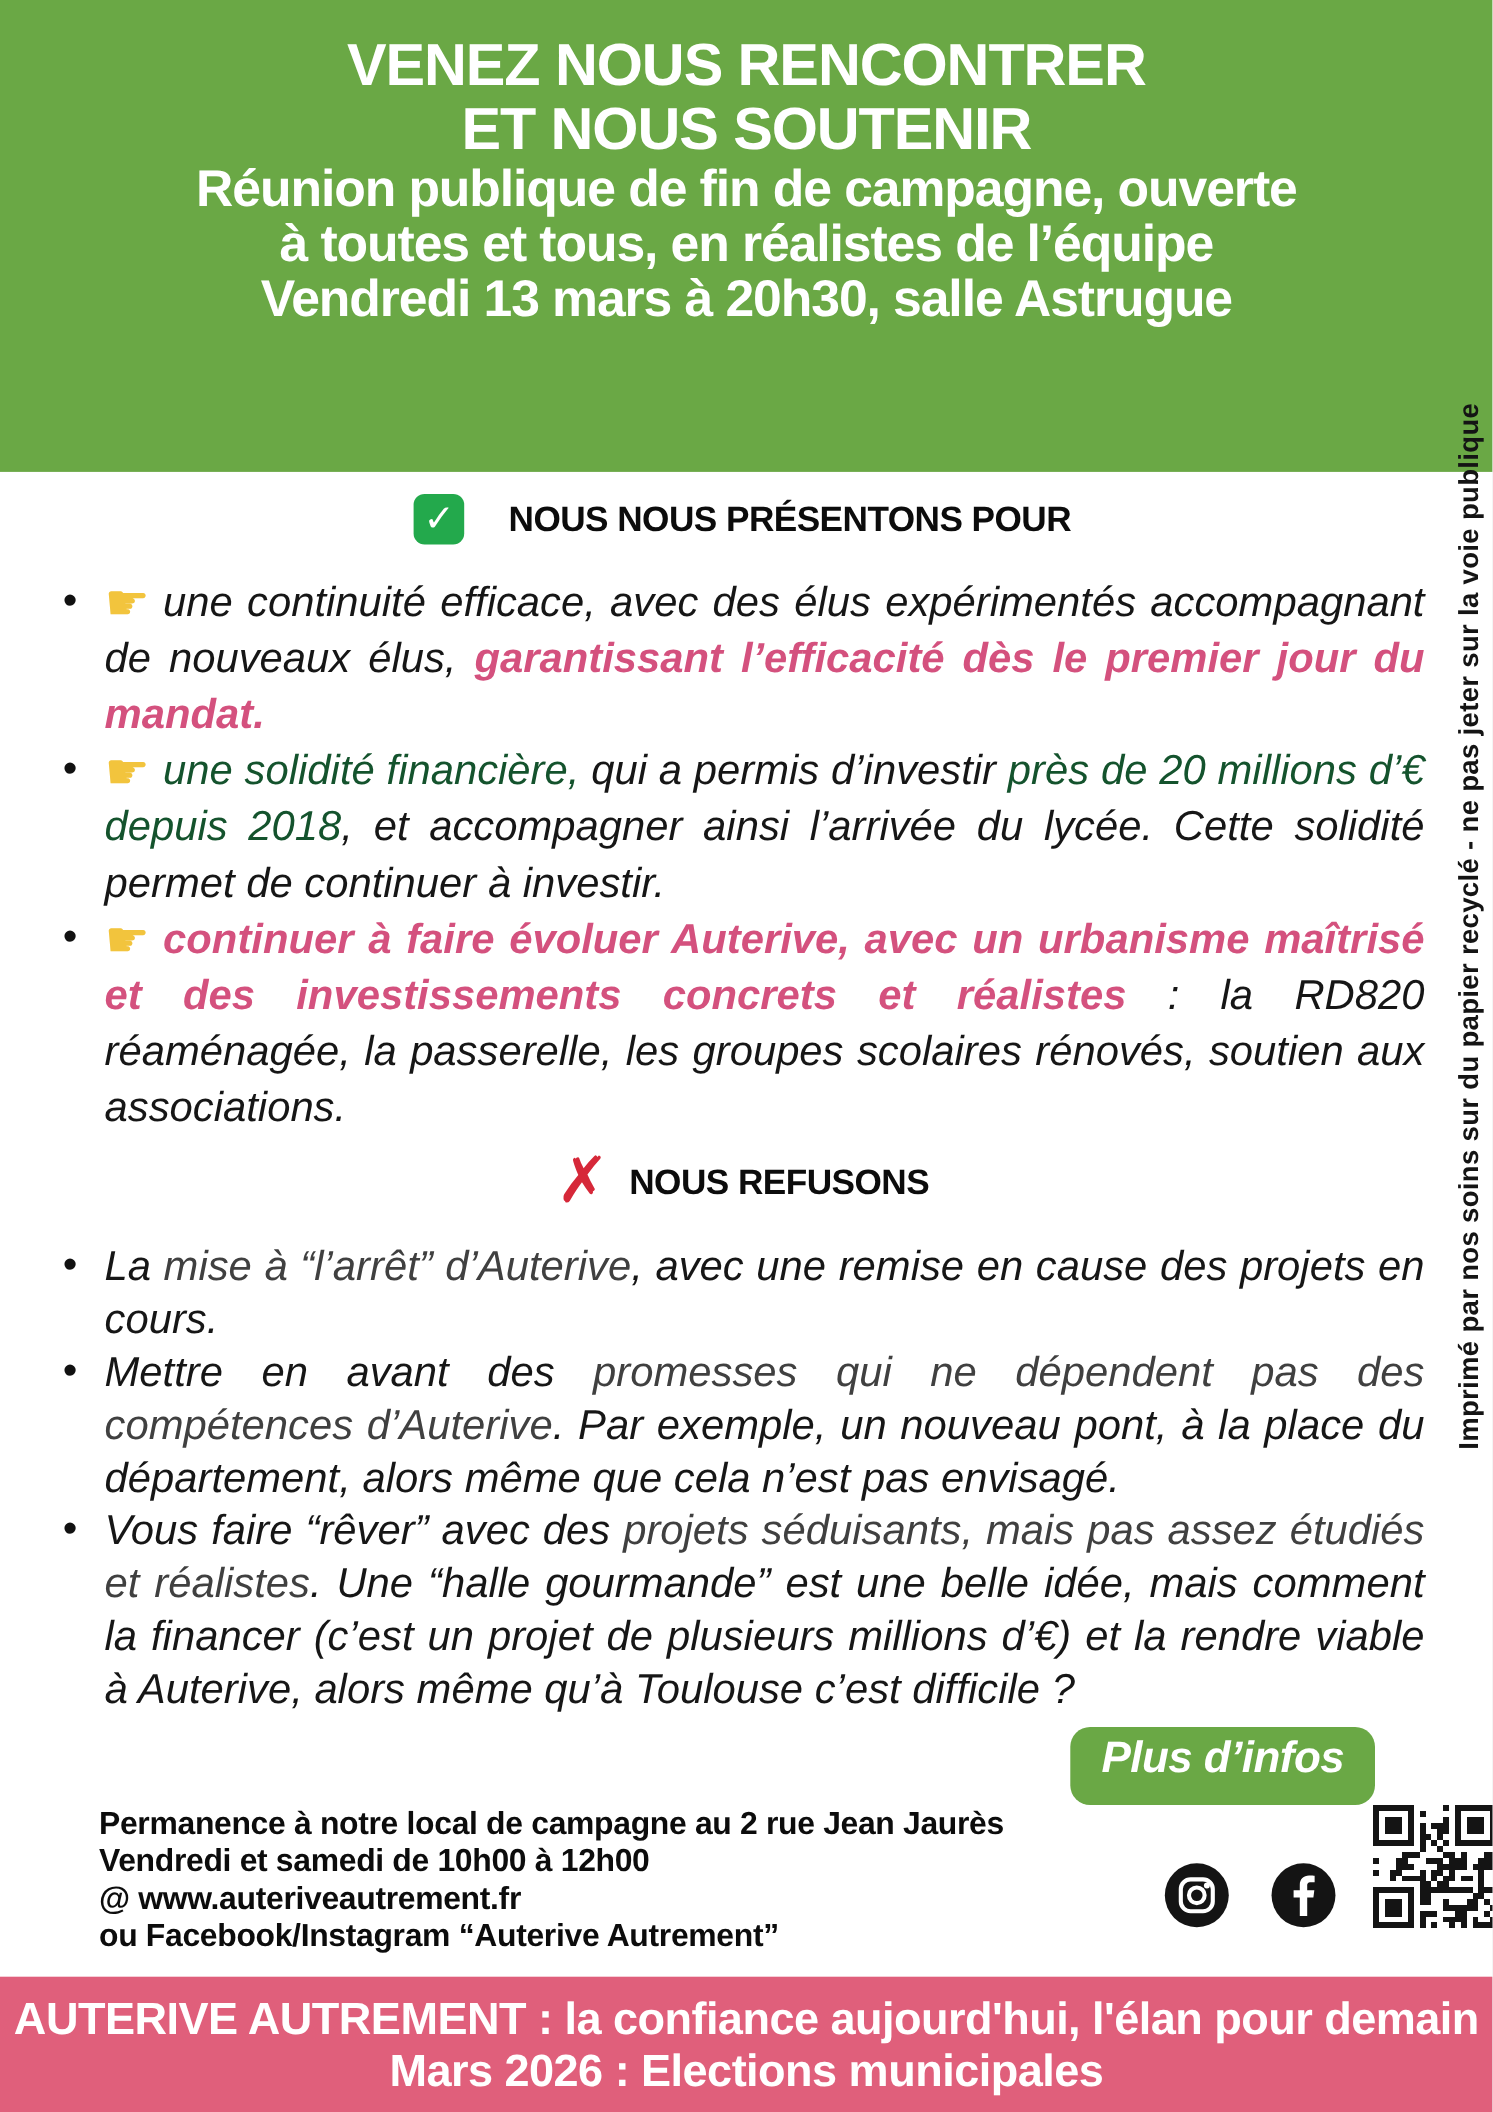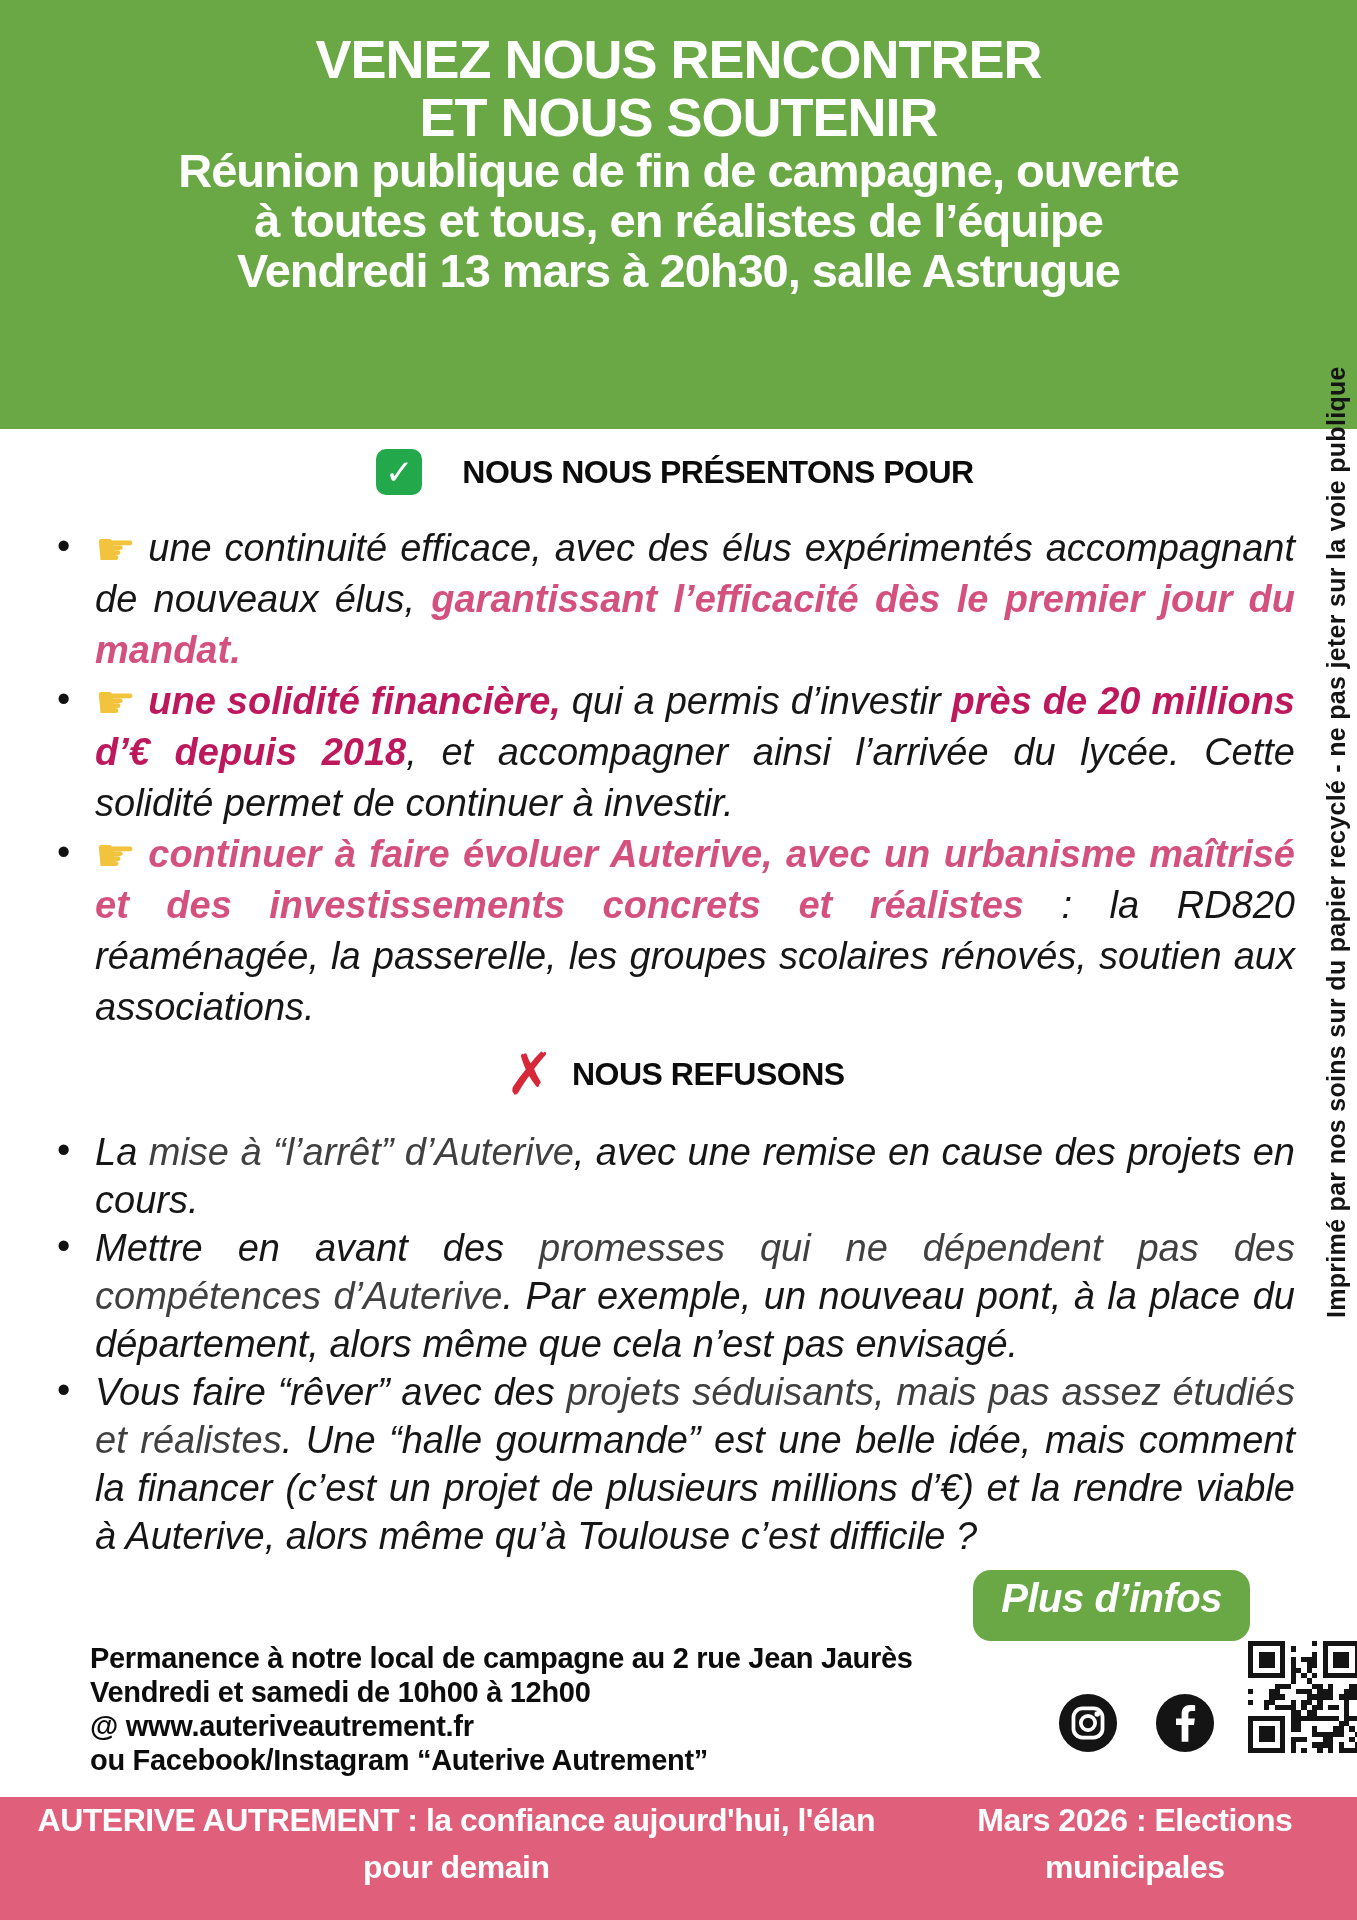--- a/index.html
+++ b/index.html
@@ -42,7 +42,7 @@
     margin-right:12px;vertical-align:-4px;line-height:0;
   }
   .seg-pink{color:#D4517E;font-weight:700;}
-  .seg-green{color:#be185d;font-weight:700;}
+  .seg-green{color:#14532d;font-weight:400;}
   .seg-bold{font-weight:400;color:#404040;}
   
   .btn-row{display:flex;justify-content:flex-end;margin:10px 45px 0 0;}

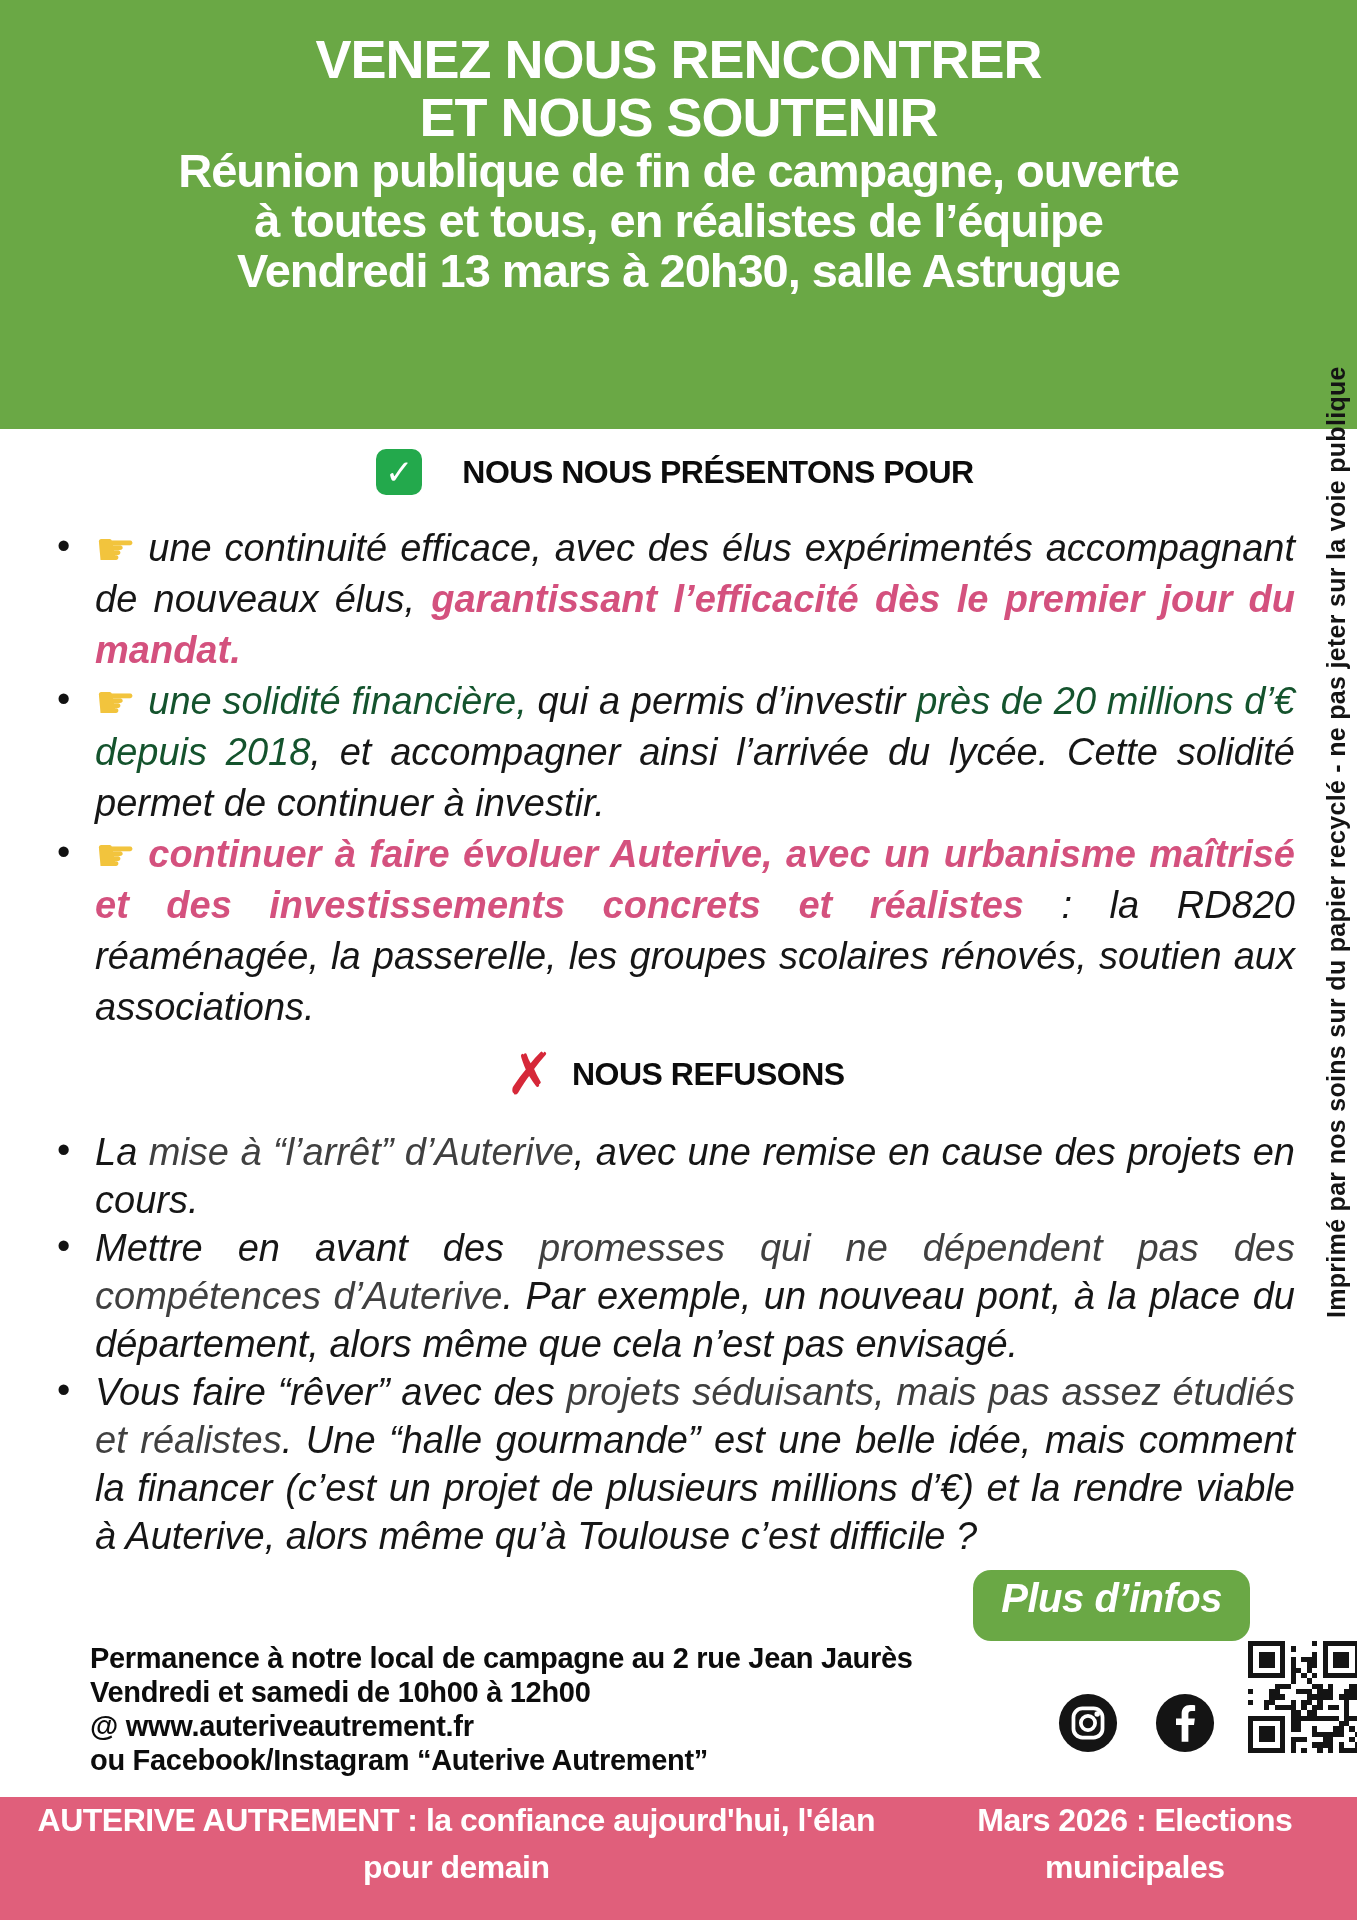--- a/index.html
+++ b/index.html
@@ -65,8 +65,8 @@
   .banner{
     position:absolute;left:0;right:0;bottom:0;height:123px;
     background:#E05F7B;color:#fff;text-align:center;
-    font-size:32px;font-weight:700;line-height:47px;
-    display:flex;flex-direction:row;justify-content:center;letter-spacing:-0.5px;
+    font-size:41px;font-weight:700;line-height:47px;
+    display:flex;flex-direction:column;justify-content:center;letter-spacing:-0.5px;
   }
   
   .side-note{

